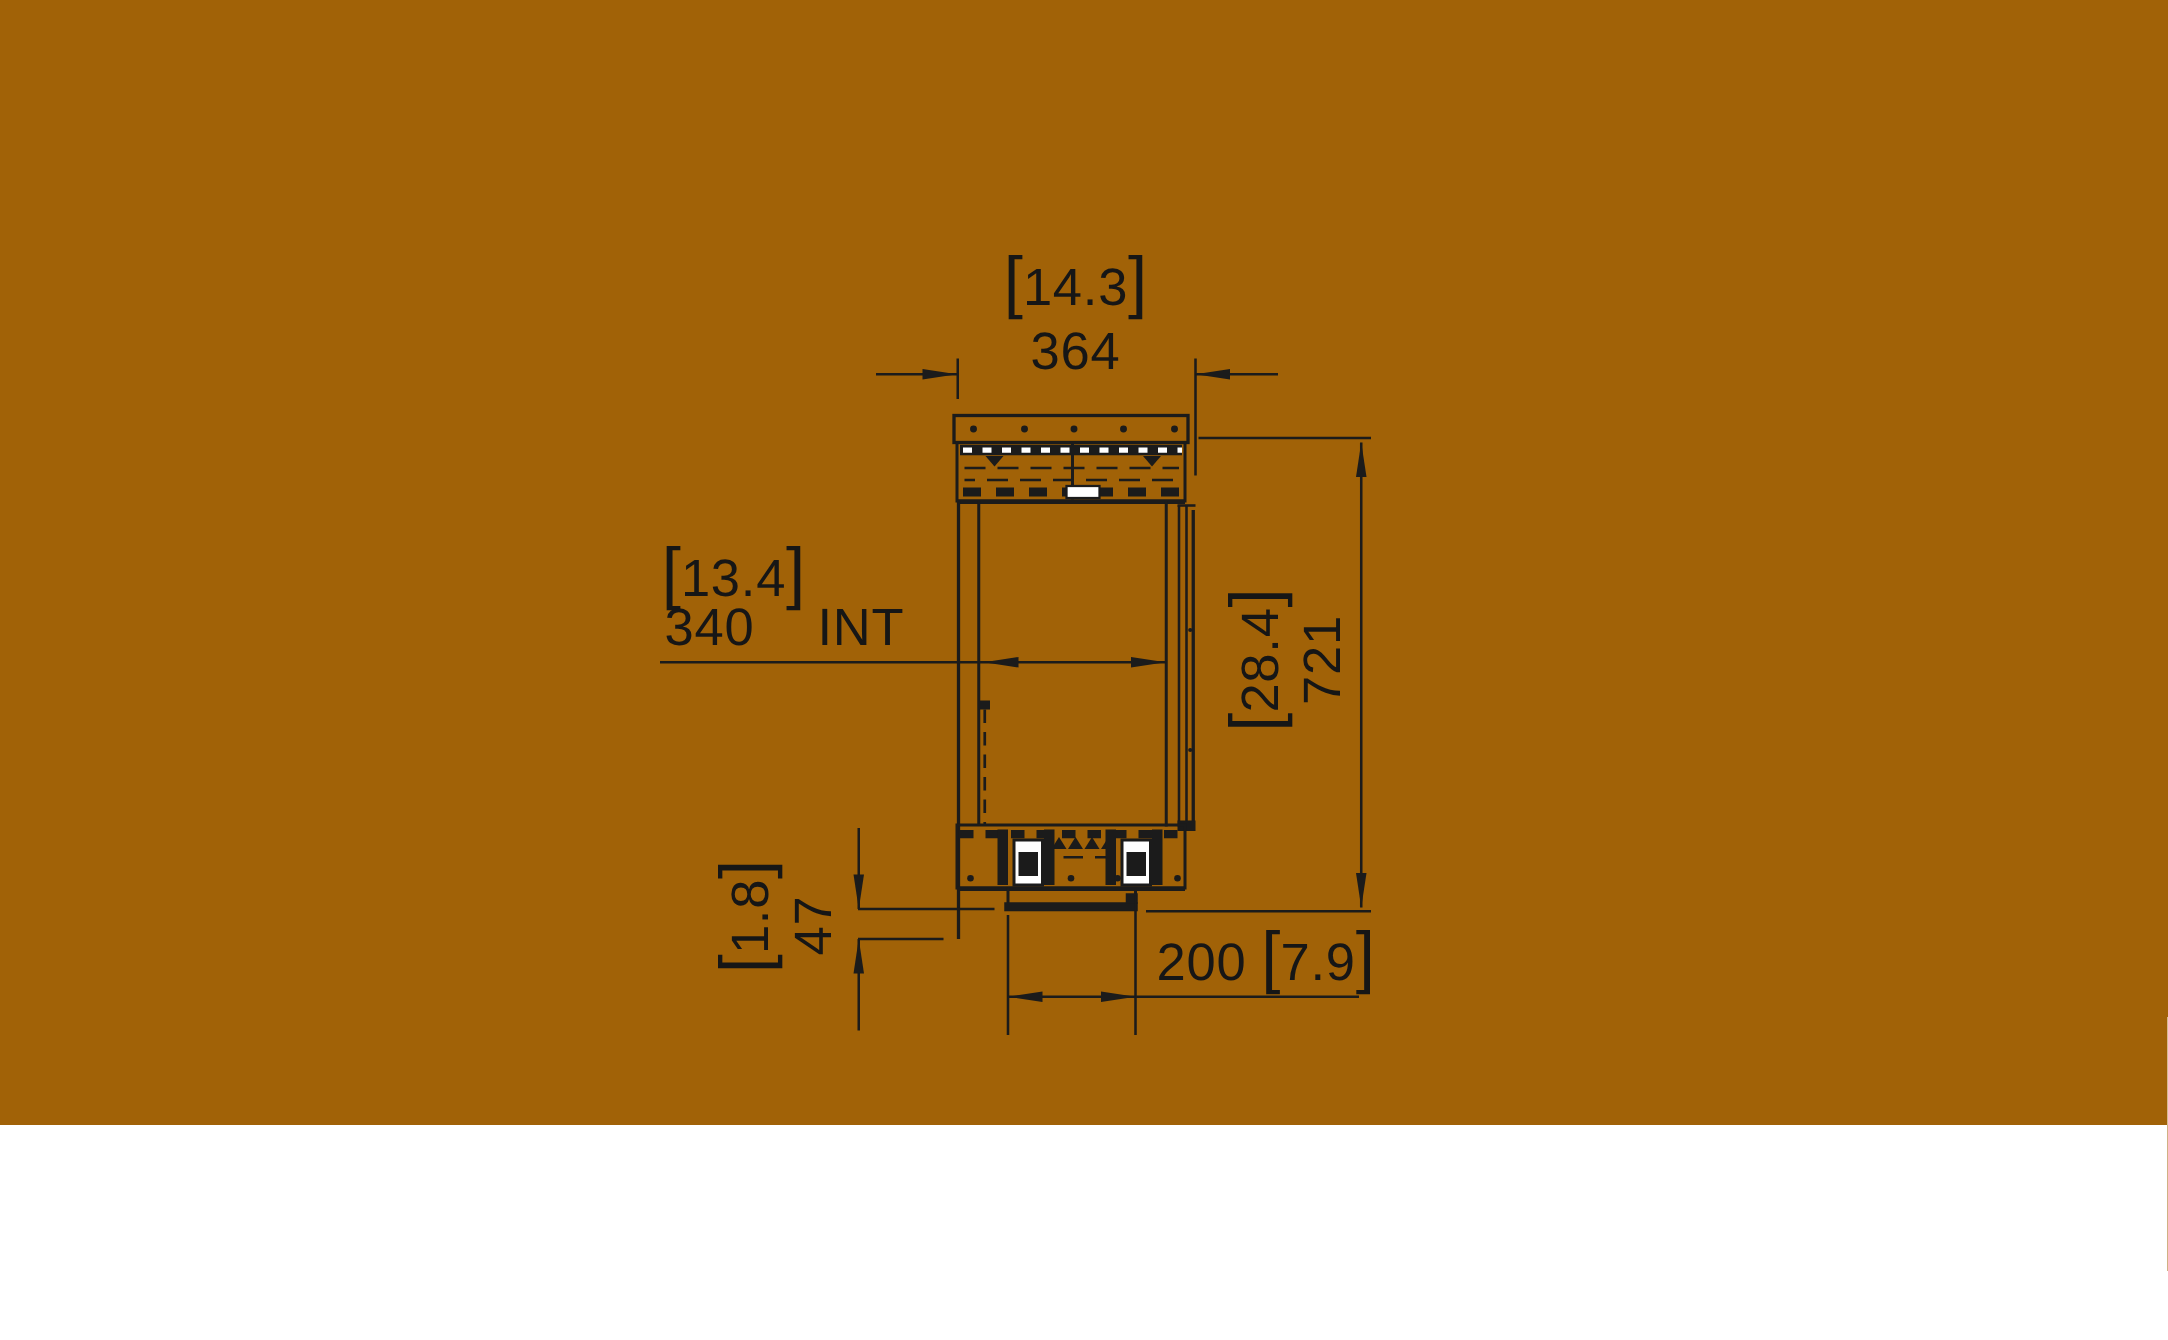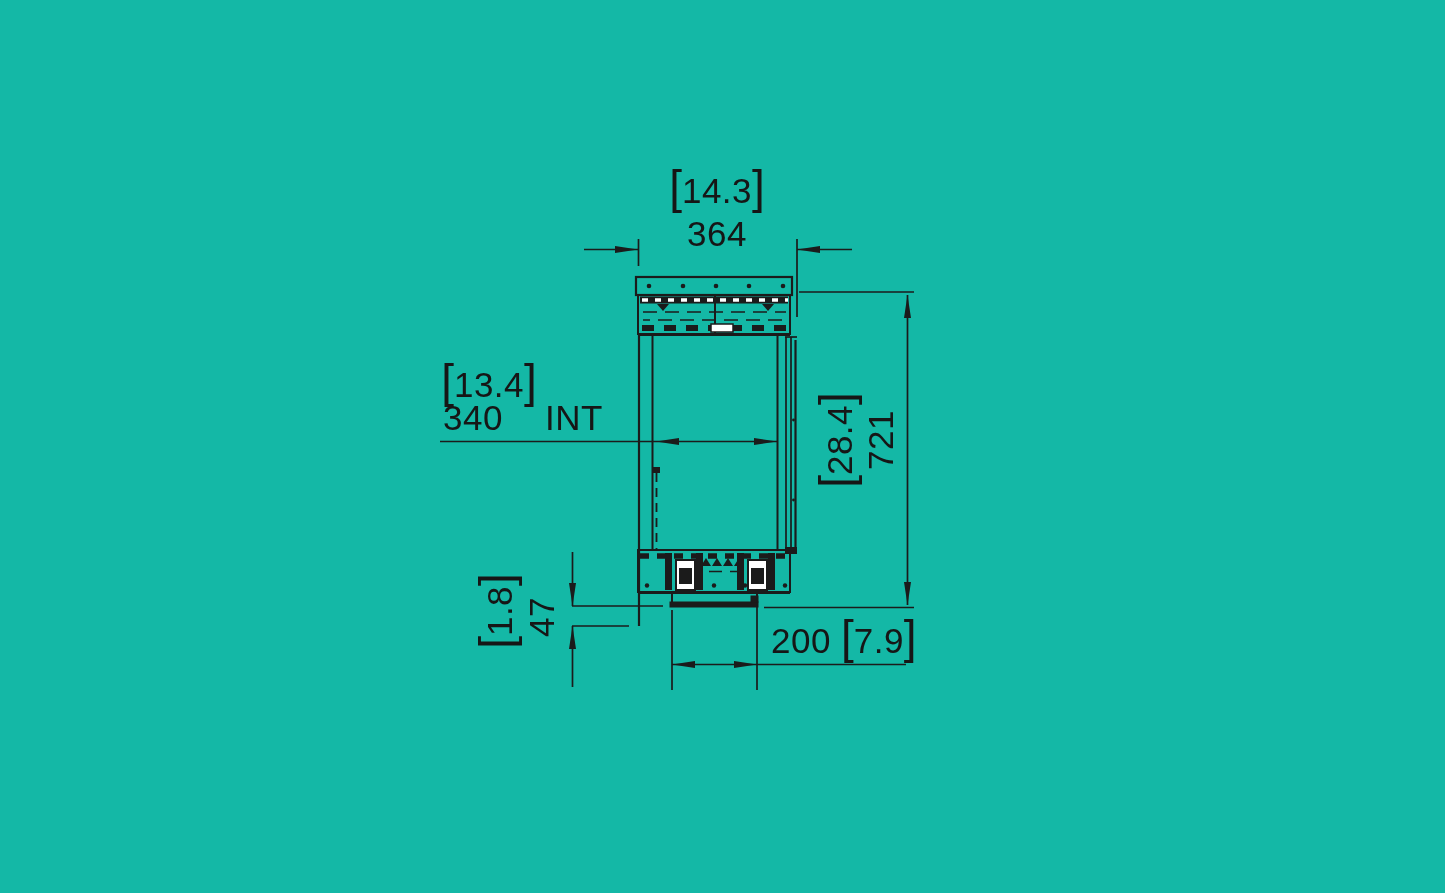--- a/index.html
+++ b/index.html
@@ -3,7 +3,7 @@
 <meta charset="utf-8">
 <style>
   html,body{margin:0;padding:0;background:#ffffff;}
-  .canvas{position:relative;width:1445px;height:893px;background:#14b8a6;overflow:hidden;}
+  .canvas{position:relative;width:1445px;height:750px;background:#a16207;overflow:hidden;}
   svg{display:block;}
   .dim-text{font-family:"Liberation Sans",sans-serif;font-size:35px;fill:#161616;letter-spacing:0.5px;}
   .bracket{font-size:46px;letter-spacing:0px;}

